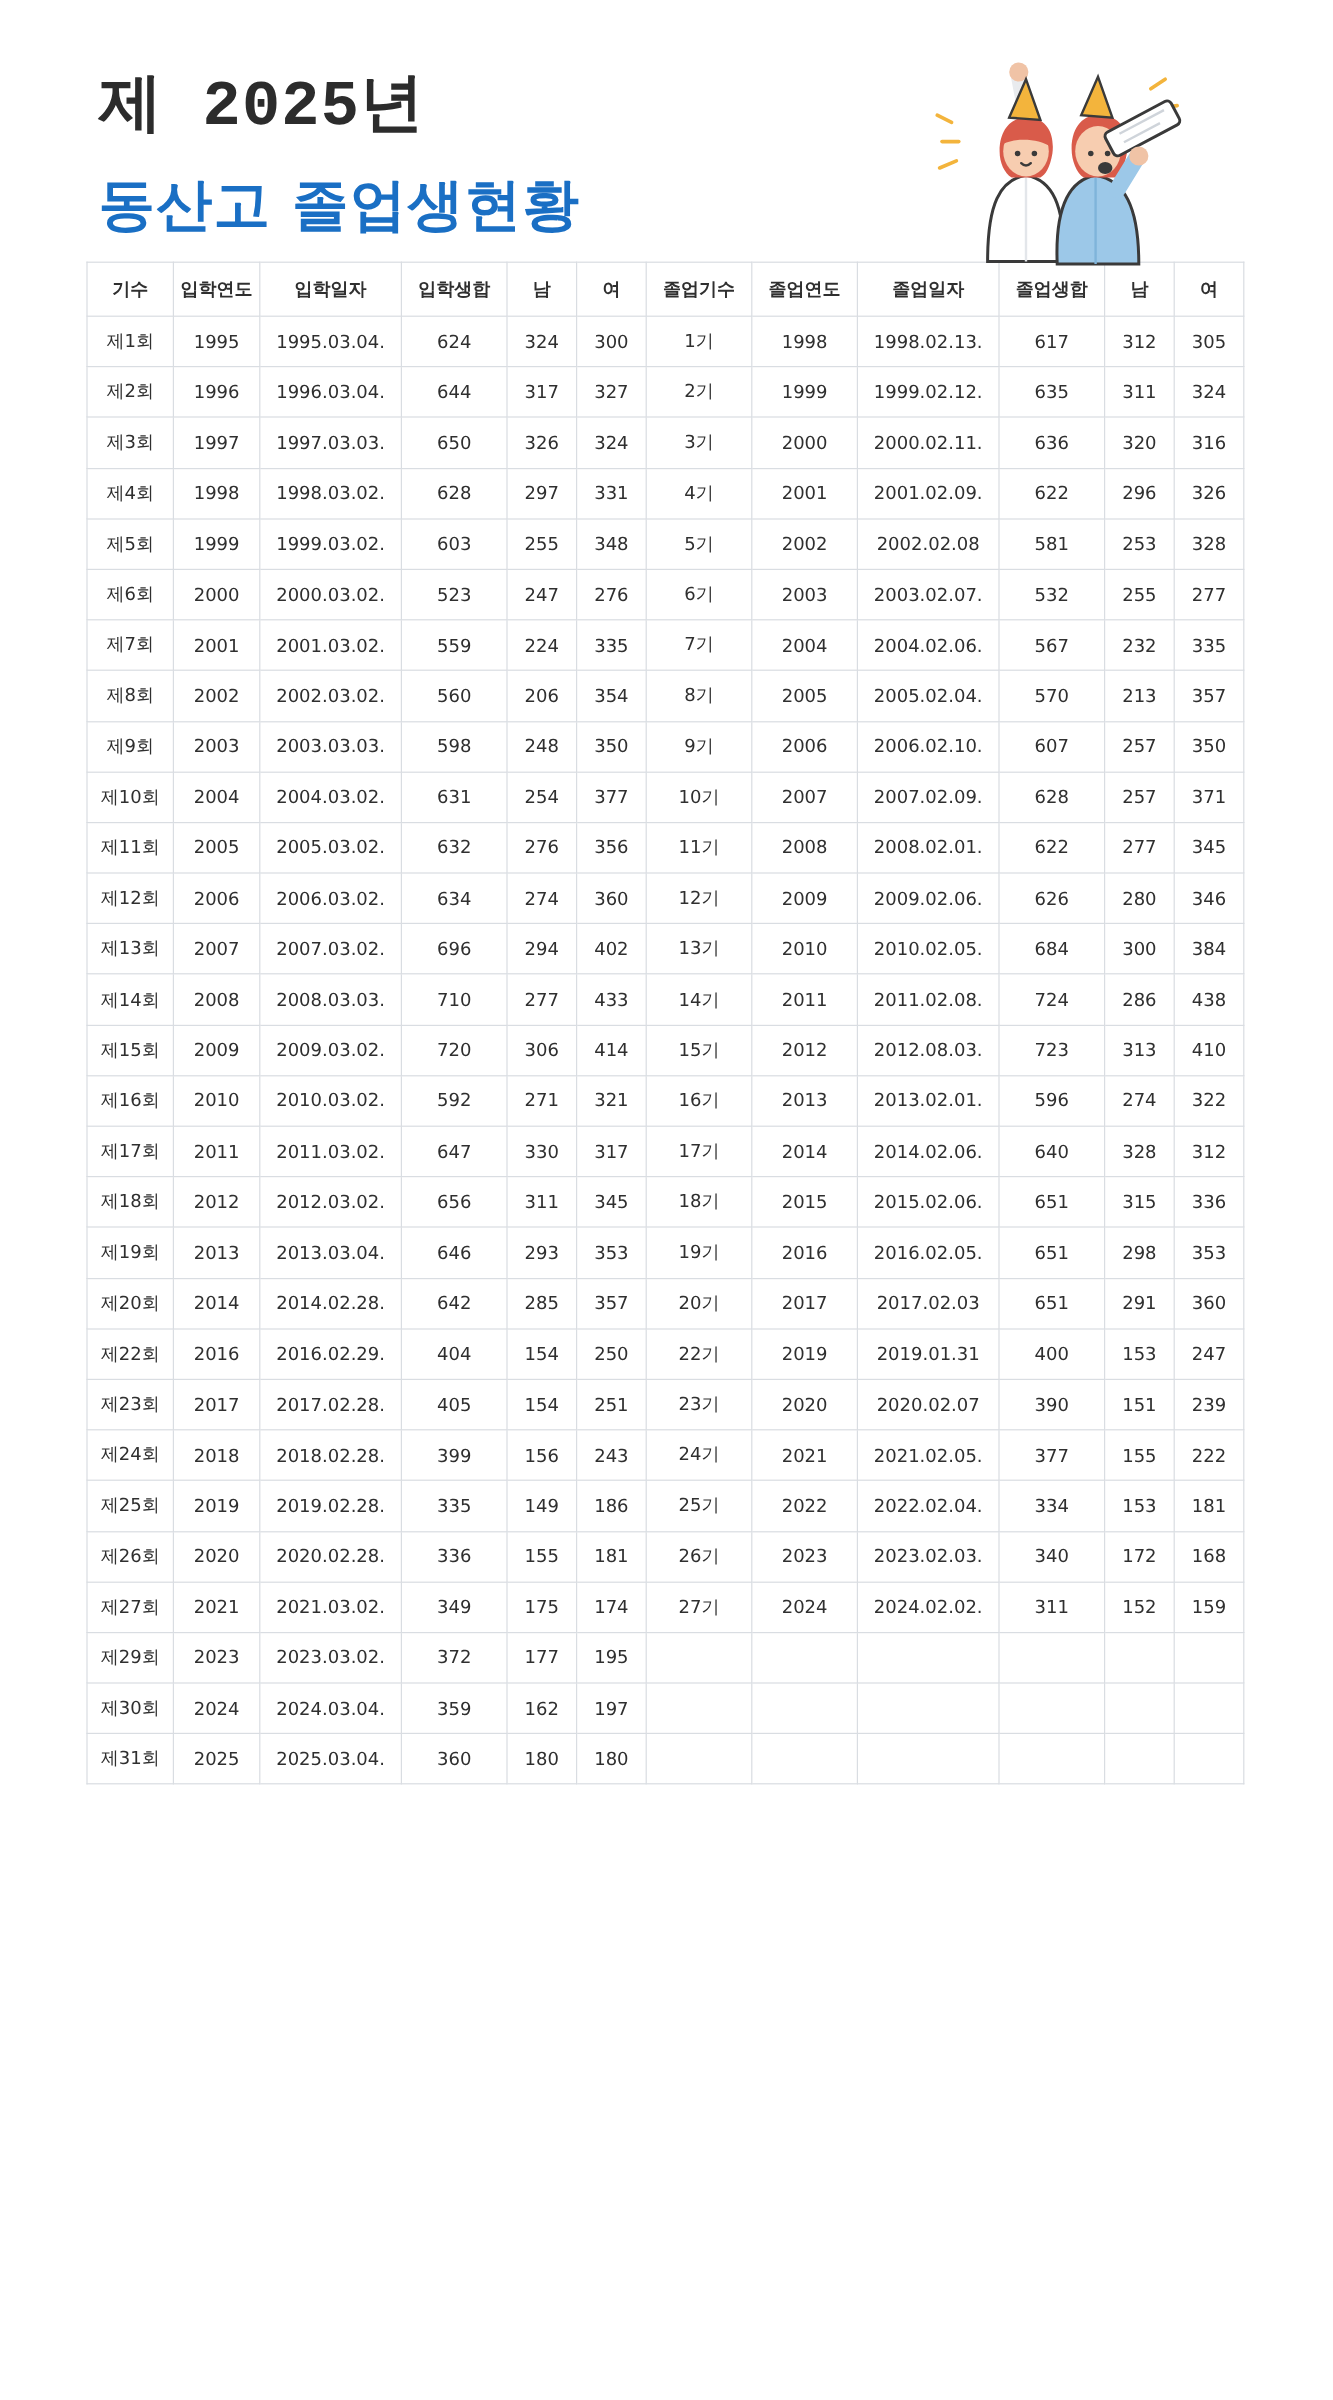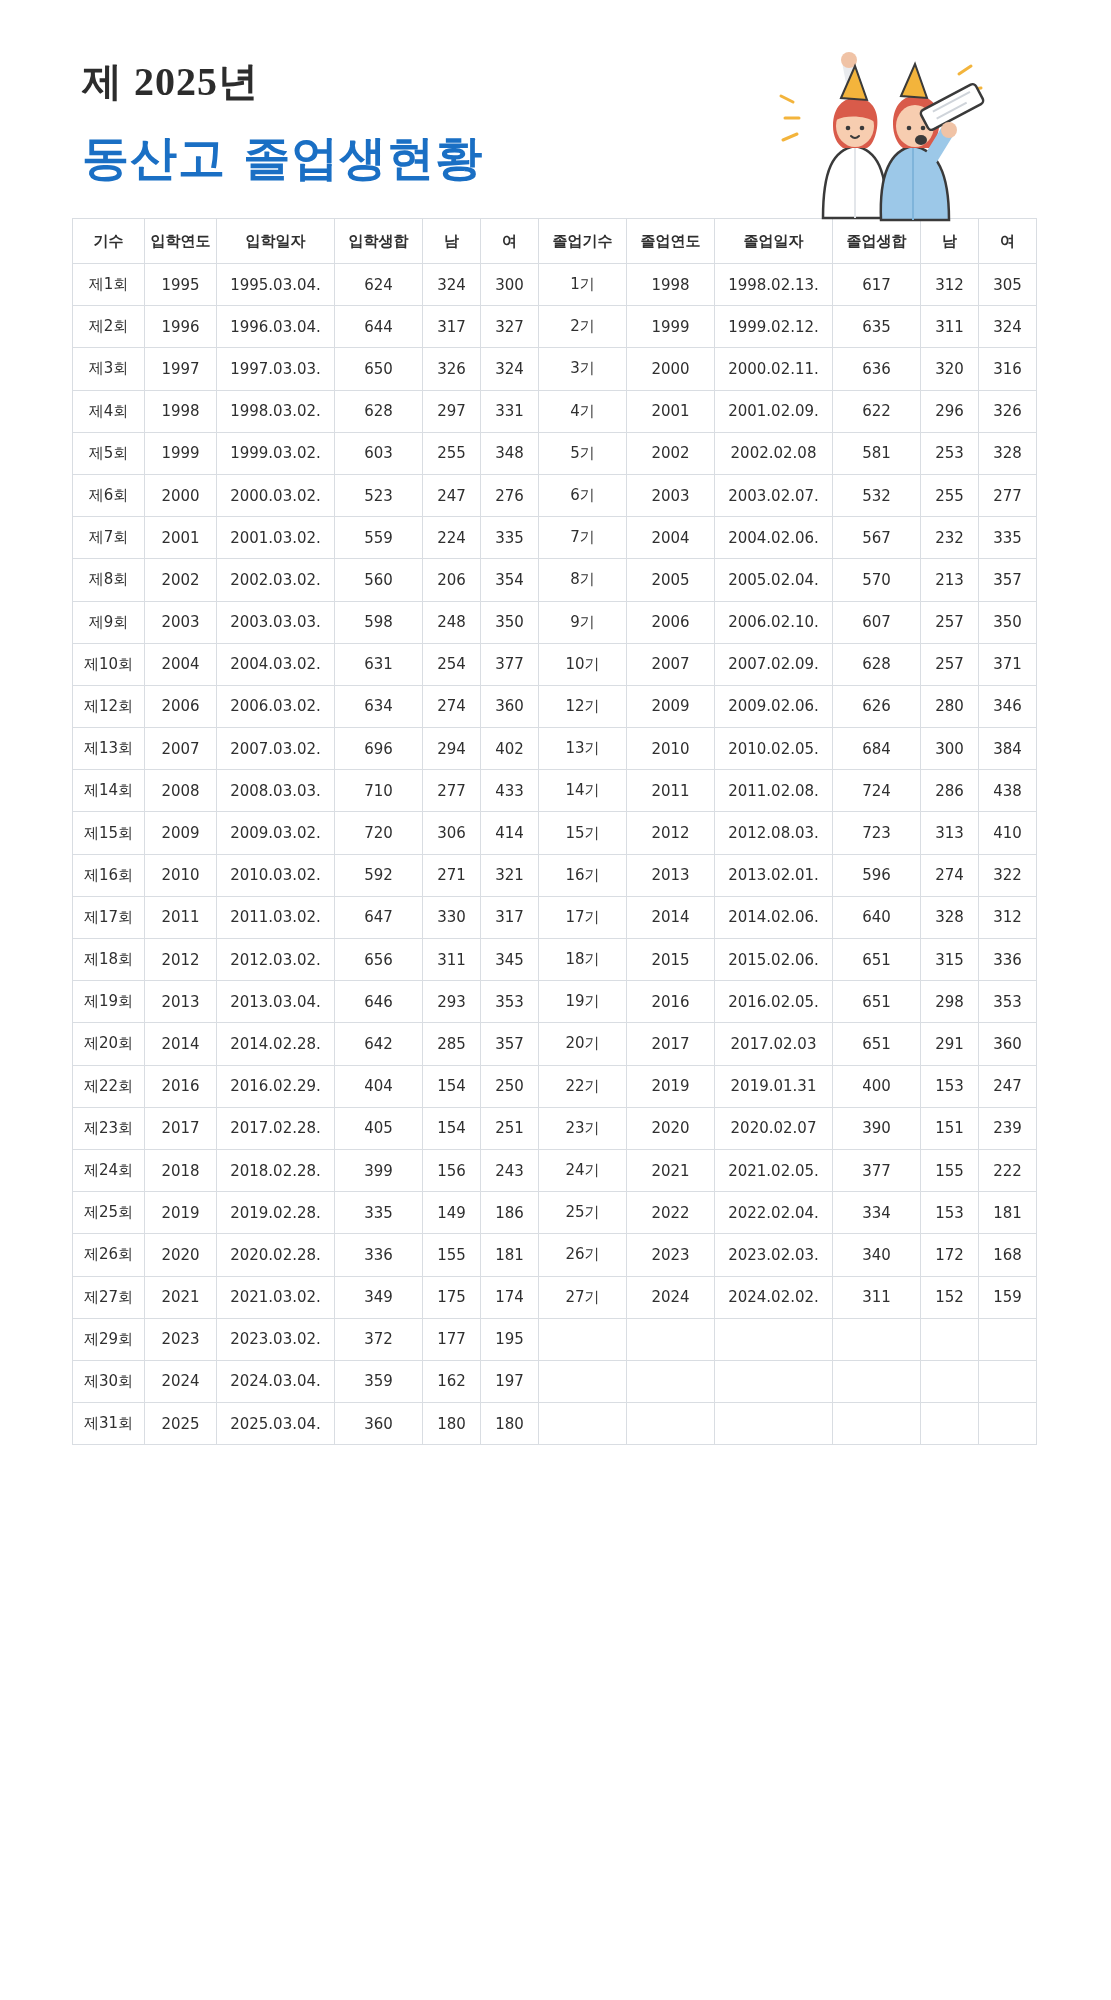--- a/index.html
+++ b/index.html
@@ -31,8 +31,8 @@
     box-sizing: border-box;
   }
   .title-line1 {
-    font-family: Liberation Serif, serif;
-    font-size: 40px;
+    font-family: Liberation Mono, monospace;
+    font-size: 53px;
     font-weight: 800;
     letter-spacing: 1px;
     color: #2c2c2c;

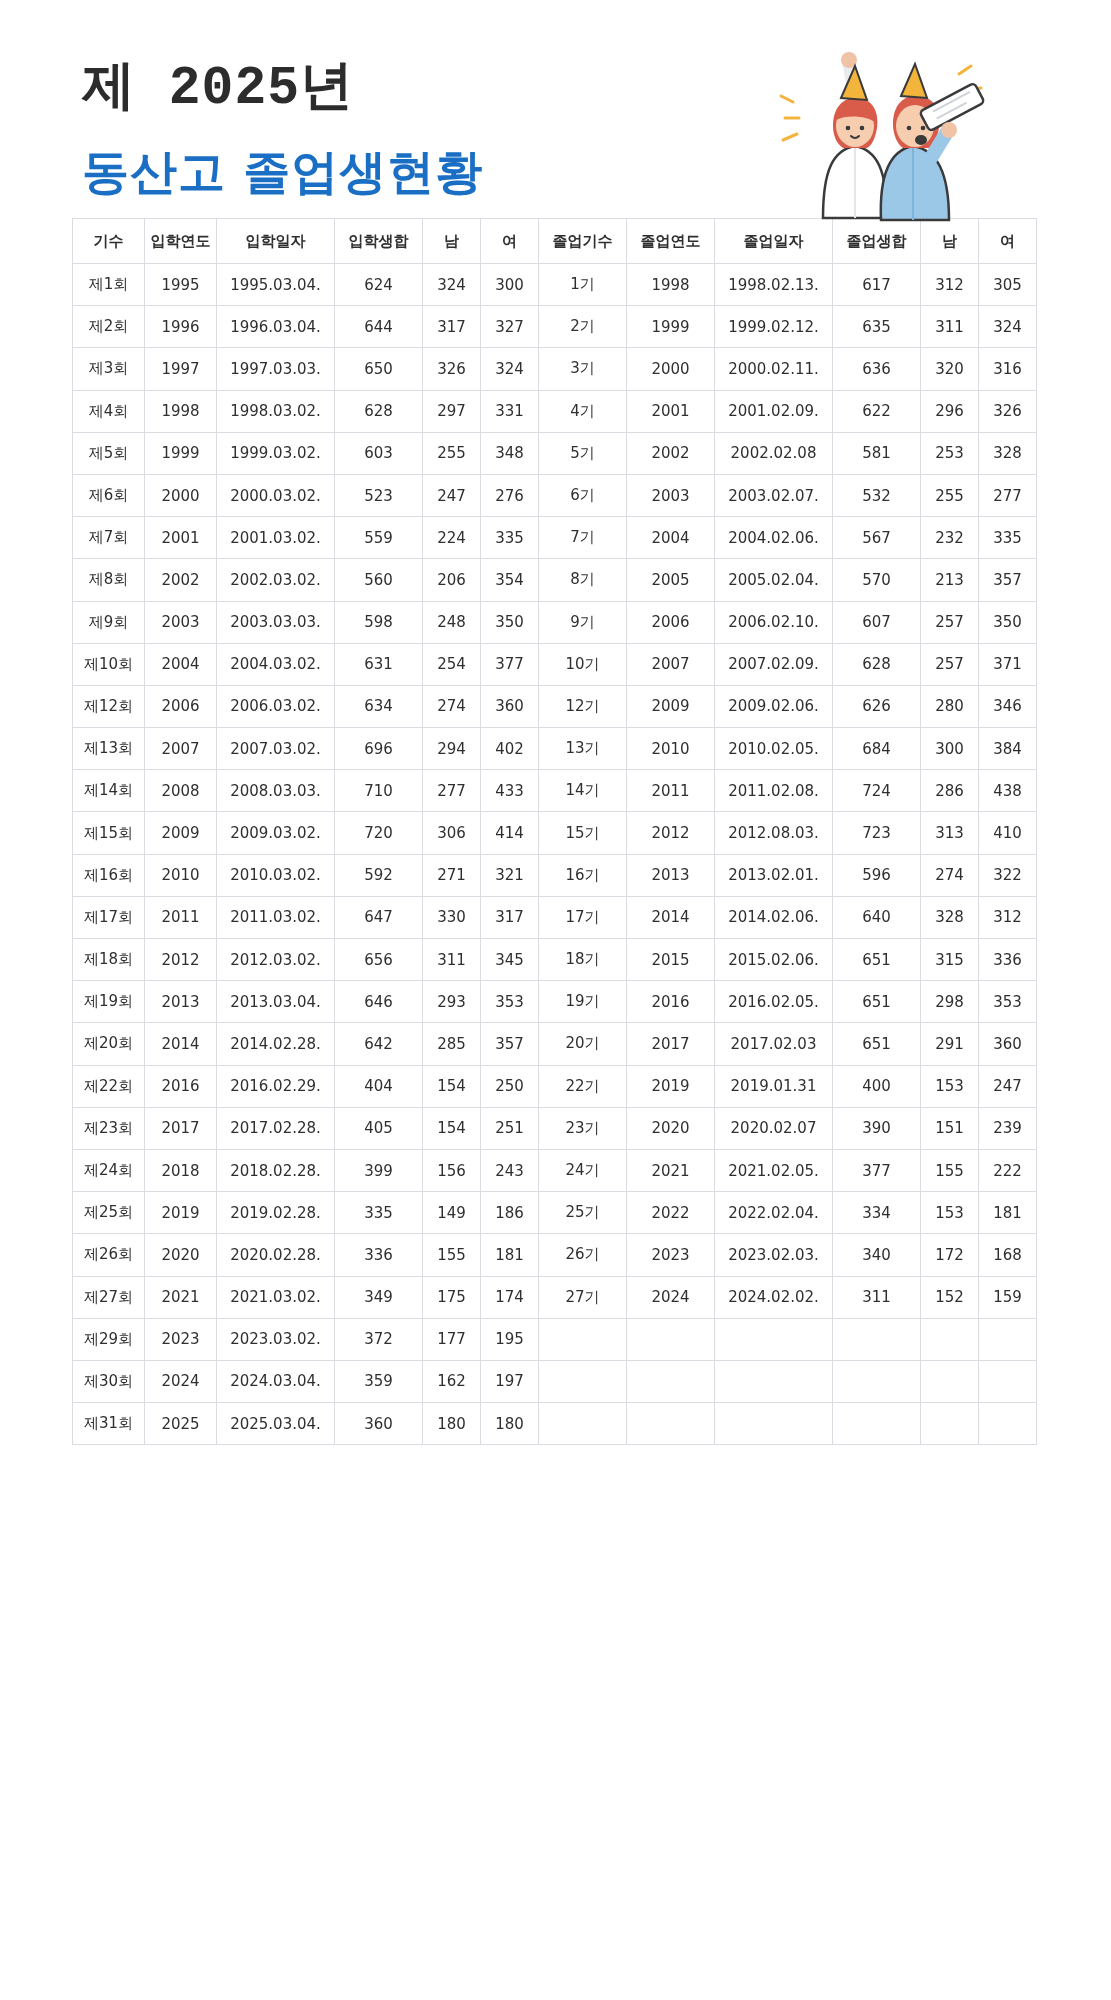--- a/index.html
+++ b/index.html
@@ -336,6 +336,20 @@
             <td>371</td>
           </tr>
           <tr>
+            <td>제11회</td>
+            <td>2005</td>
+            <td>2005.03.02.</td>
+            <td>632</td>
+            <td>276</td>
+            <td>356</td>
+            <td>11기</td>
+            <td>2008</td>
+            <td>2008.02.01.</td>
+            <td>622</td>
+            <td>277</td>
+            <td>345</td>
+          </tr>
+          <tr>
             <td>제12회</td>
             <td>2006</td>
             <td>2006.03.02.</td>

